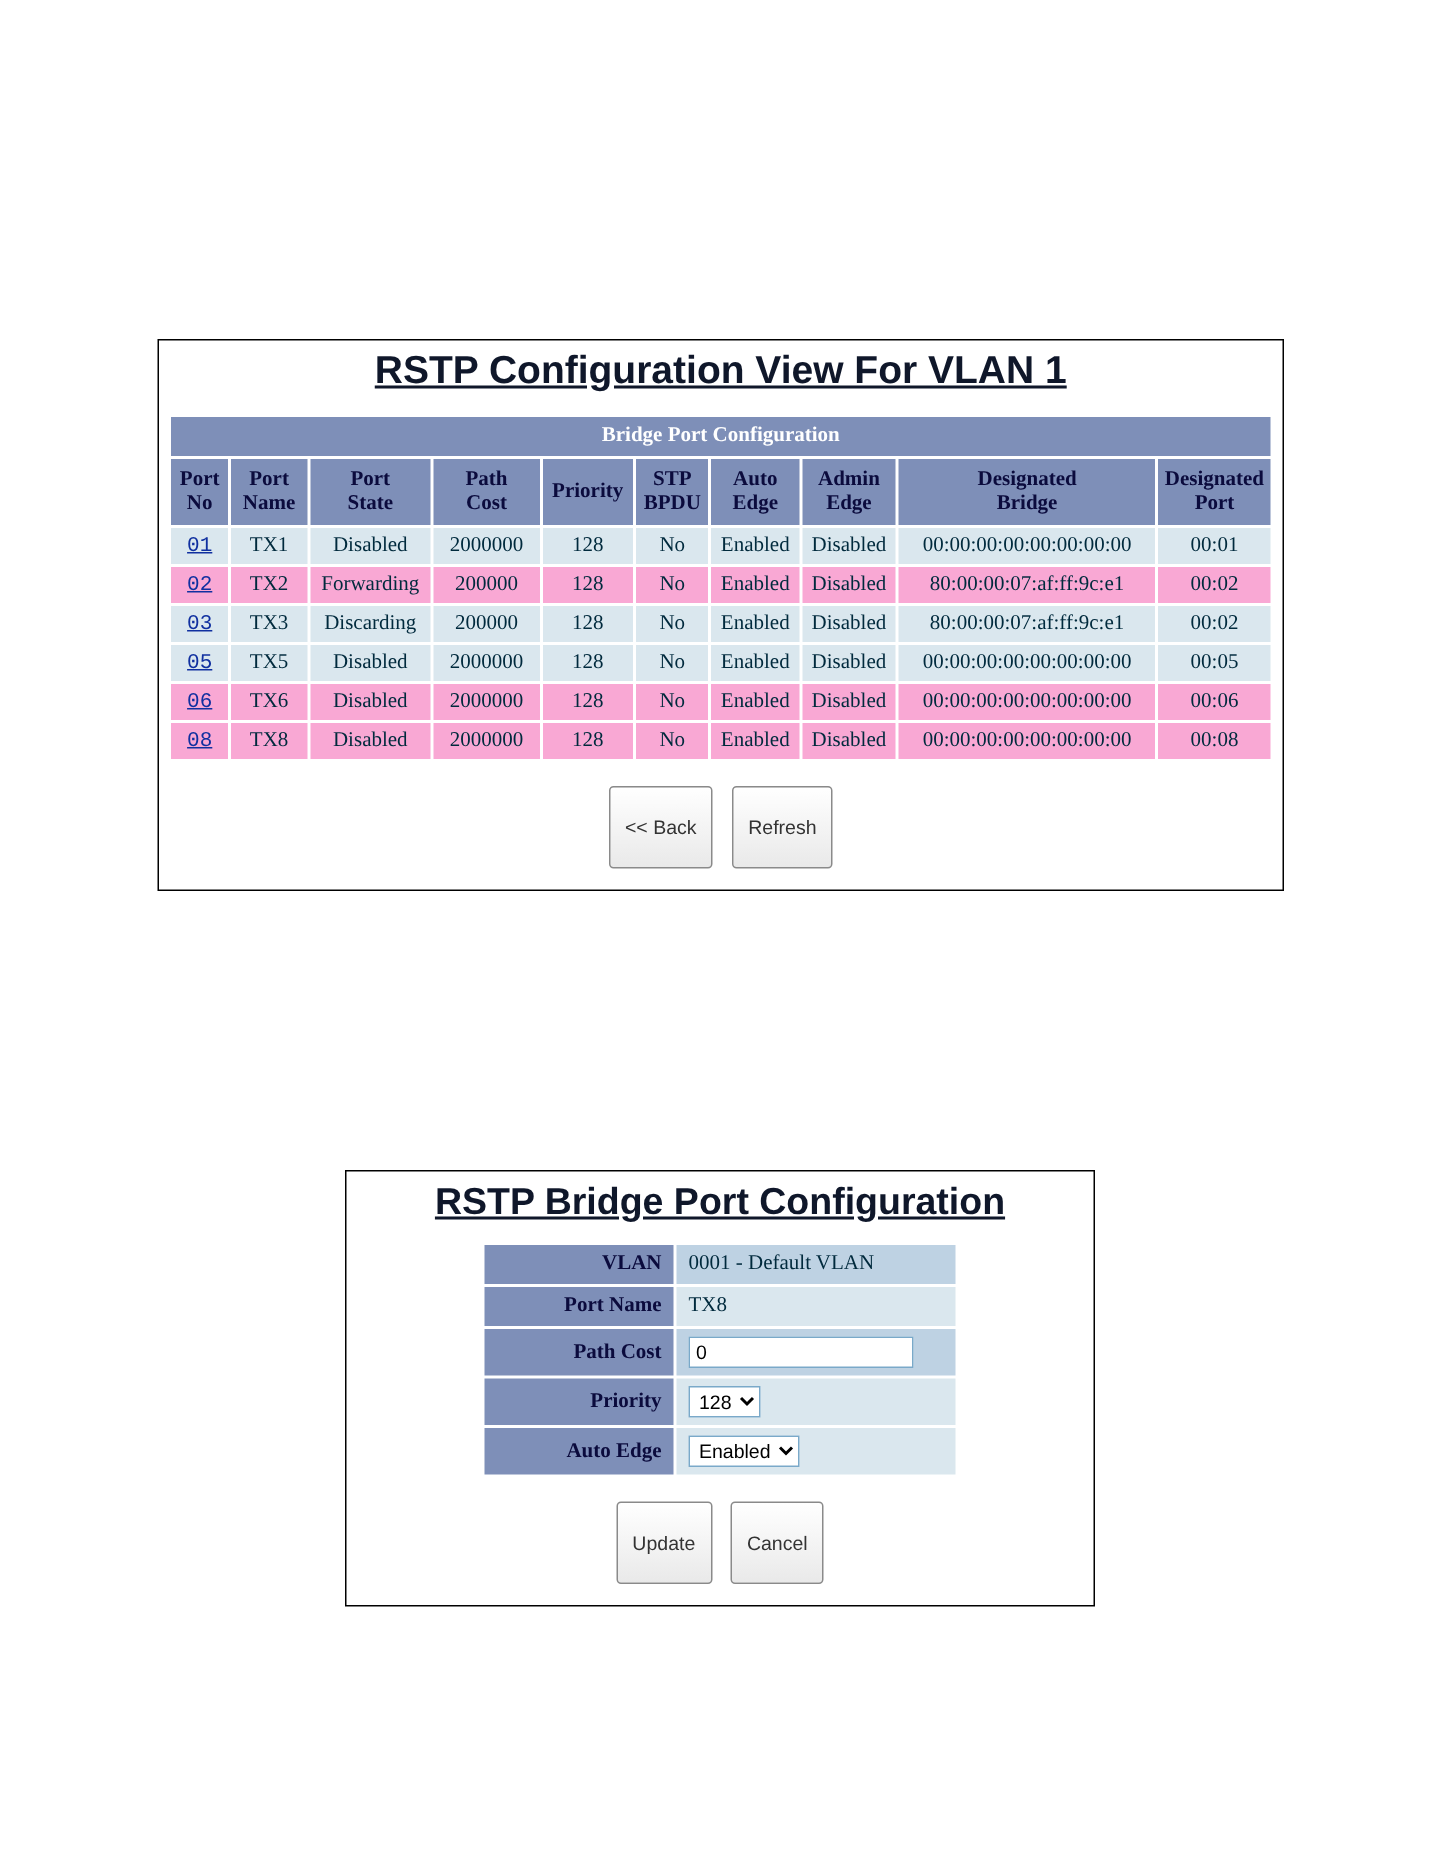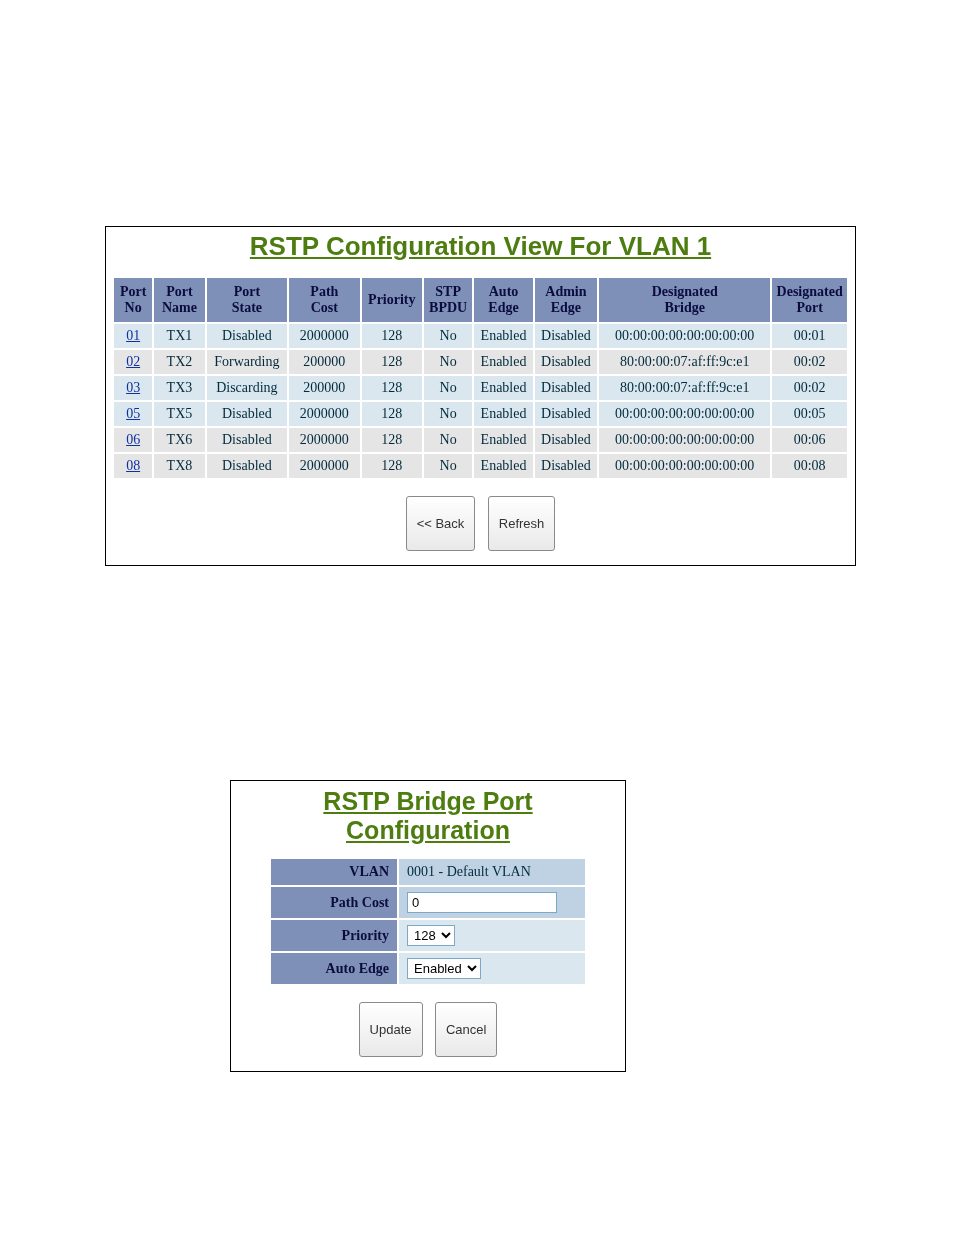--- a/index.html
+++ b/index.html
@@ -33,7 +33,7 @@
     font-family: Arial, Helvetica, sans-serif;
     font-size: 26px;
     font-weight: bold;
-    color: #4d7c0f;
+    color: #0f172a;
     text-decoration: underline;
     margin: 2px 0 14px 0;
   }

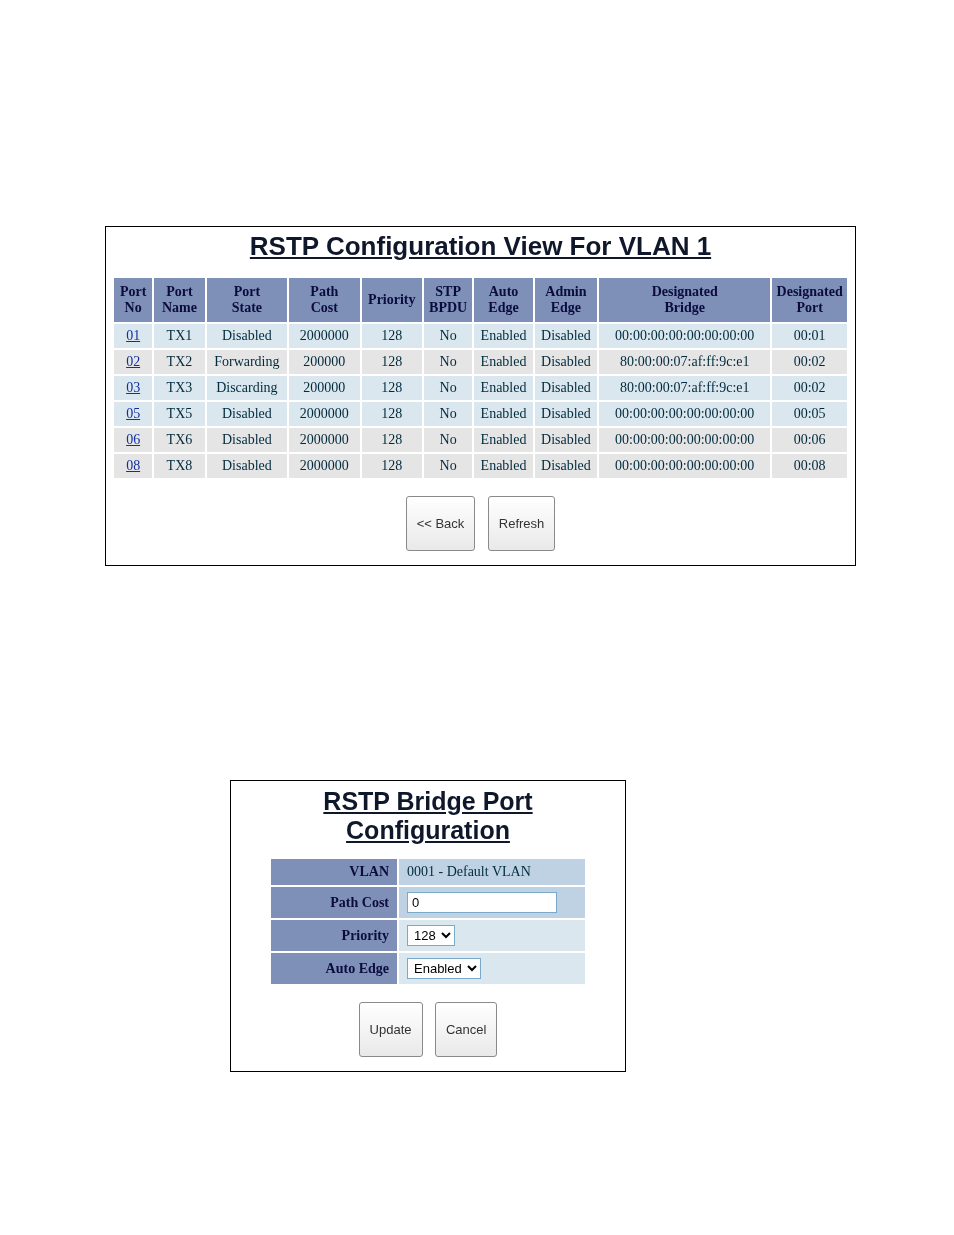--- a/index.html
+++ b/index.html
@@ -165,6 +165,9 @@
           <col style="width: 70px;">
         </colgroup>
       <tbody>
+        <tr>
+            <td colspan="10" class="bpc-caption">Bridge Port Configuration</td>
+          </tr>
         <tr class="bpc-head" id="bpc-head">
             <td>Port<br>No</td>
             <td>Port<br>Name</td>

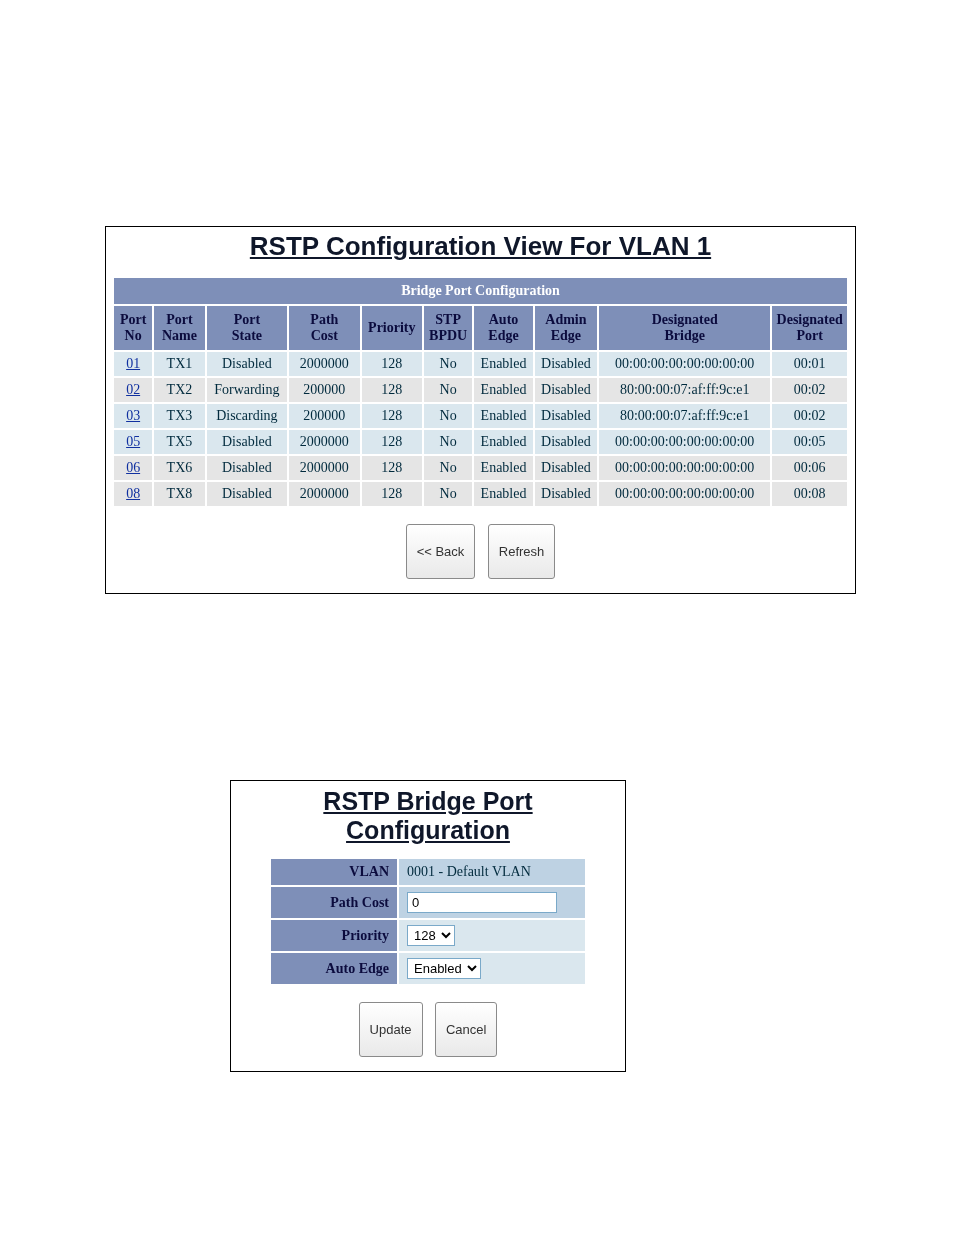--- a/index.html
+++ b/index.html
@@ -76,6 +76,7 @@
   .port-link {
     color: #1030a0;
     text-decoration: underline;
+    font-family: Liberation Mono, monospace;
   }
   .btn-row {
     text-align: center;

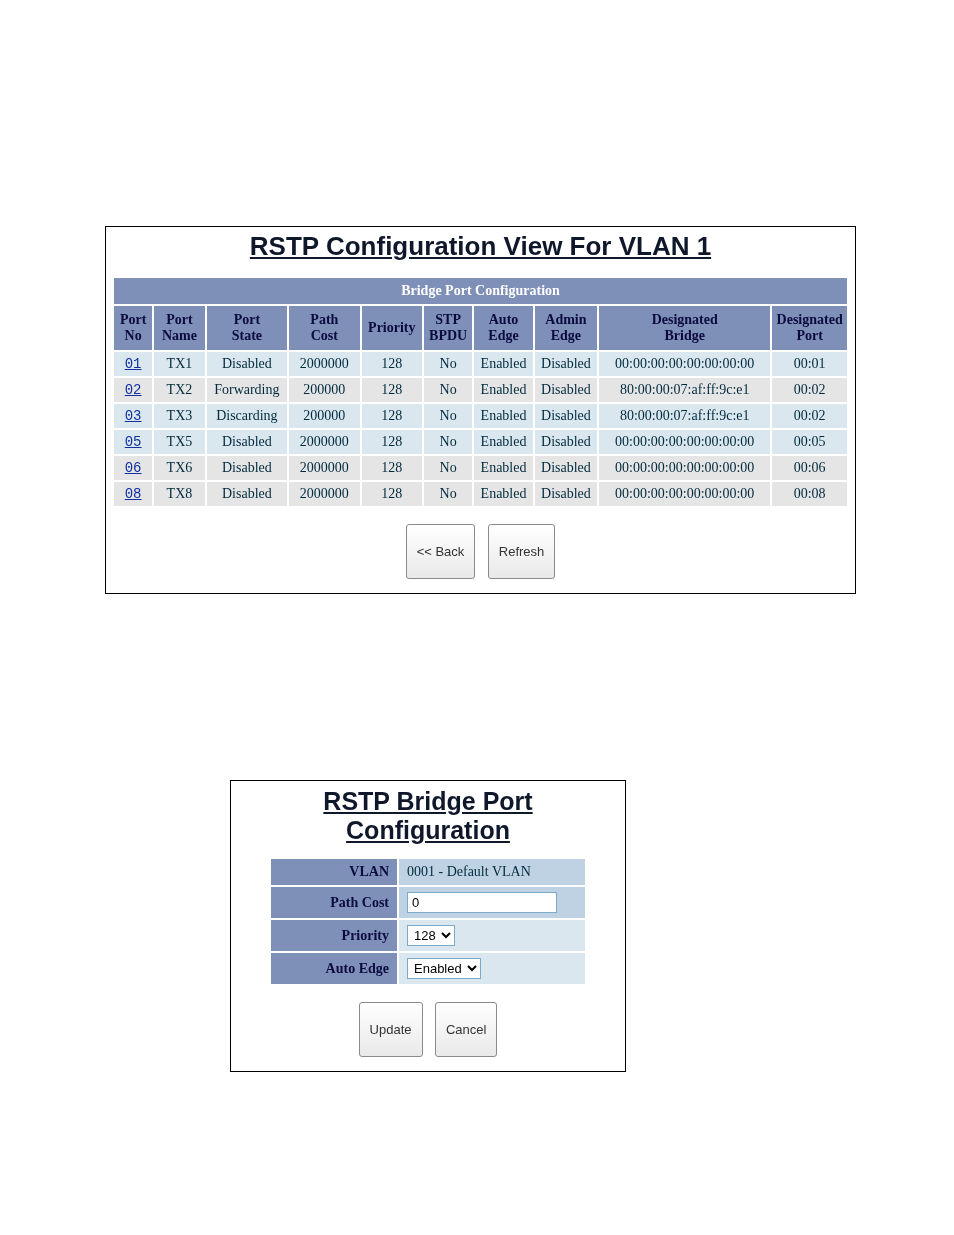--- a/index.html
+++ b/index.html
@@ -72,7 +72,7 @@
     font-size: 14px;
   }
   .bpc-row.odd td  { background: #dae7ee; }
-  .bpc-row.even td { background: #e5e5e5; }
+  .bpc-row.even td { background: #f9a8d4; }
   .port-link {
     color: #1030a0;
     text-decoration: underline;

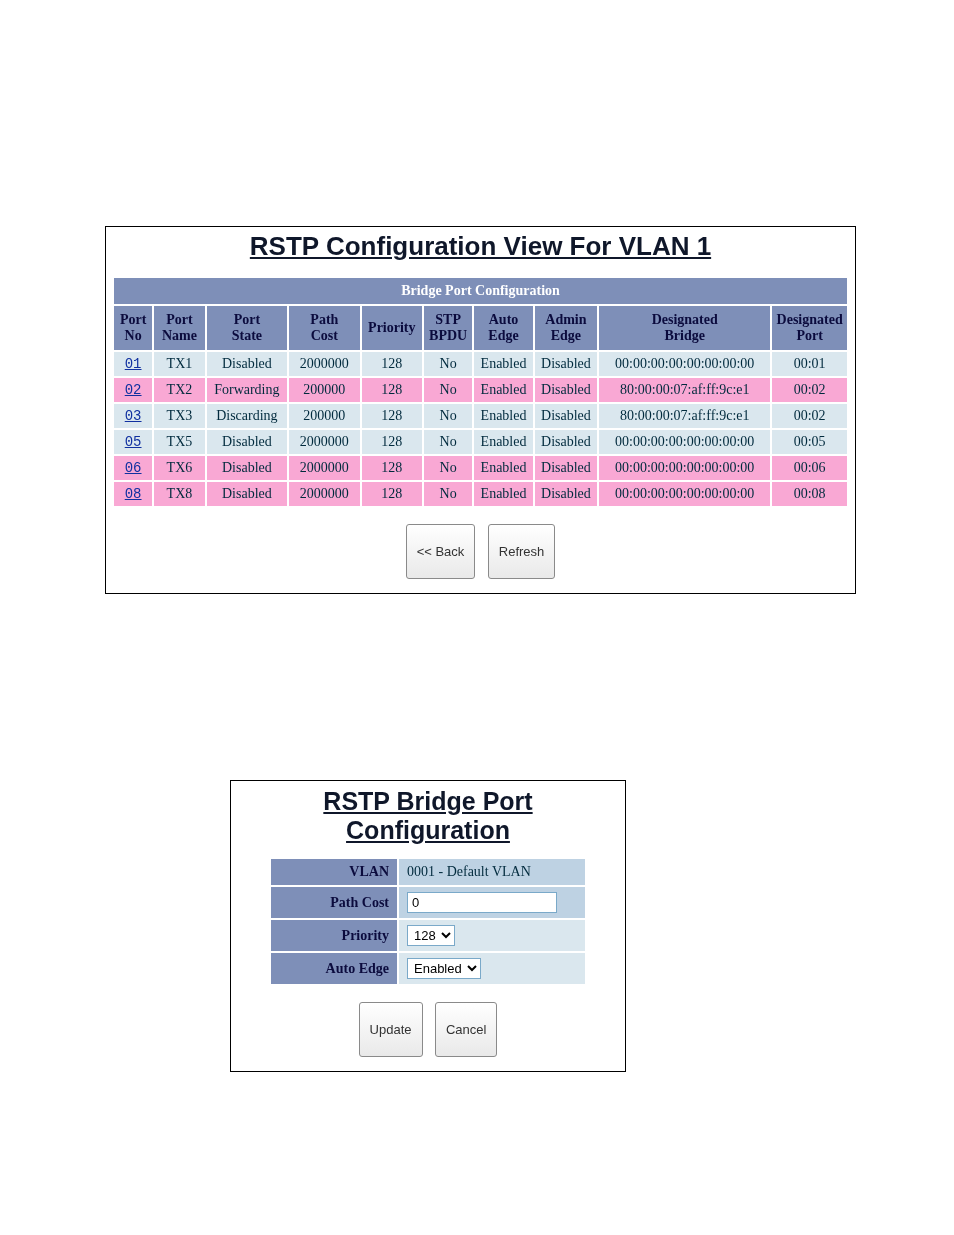--- a/index.html
+++ b/index.html
@@ -100,7 +100,7 @@
     position: absolute;
     left: 230px;
     top: 780px;
-    width: 396px;
+    width: 500px;
     border: 1px solid #000;
     box-sizing: border-box;
     padding: 4px 8px 14px 8px;

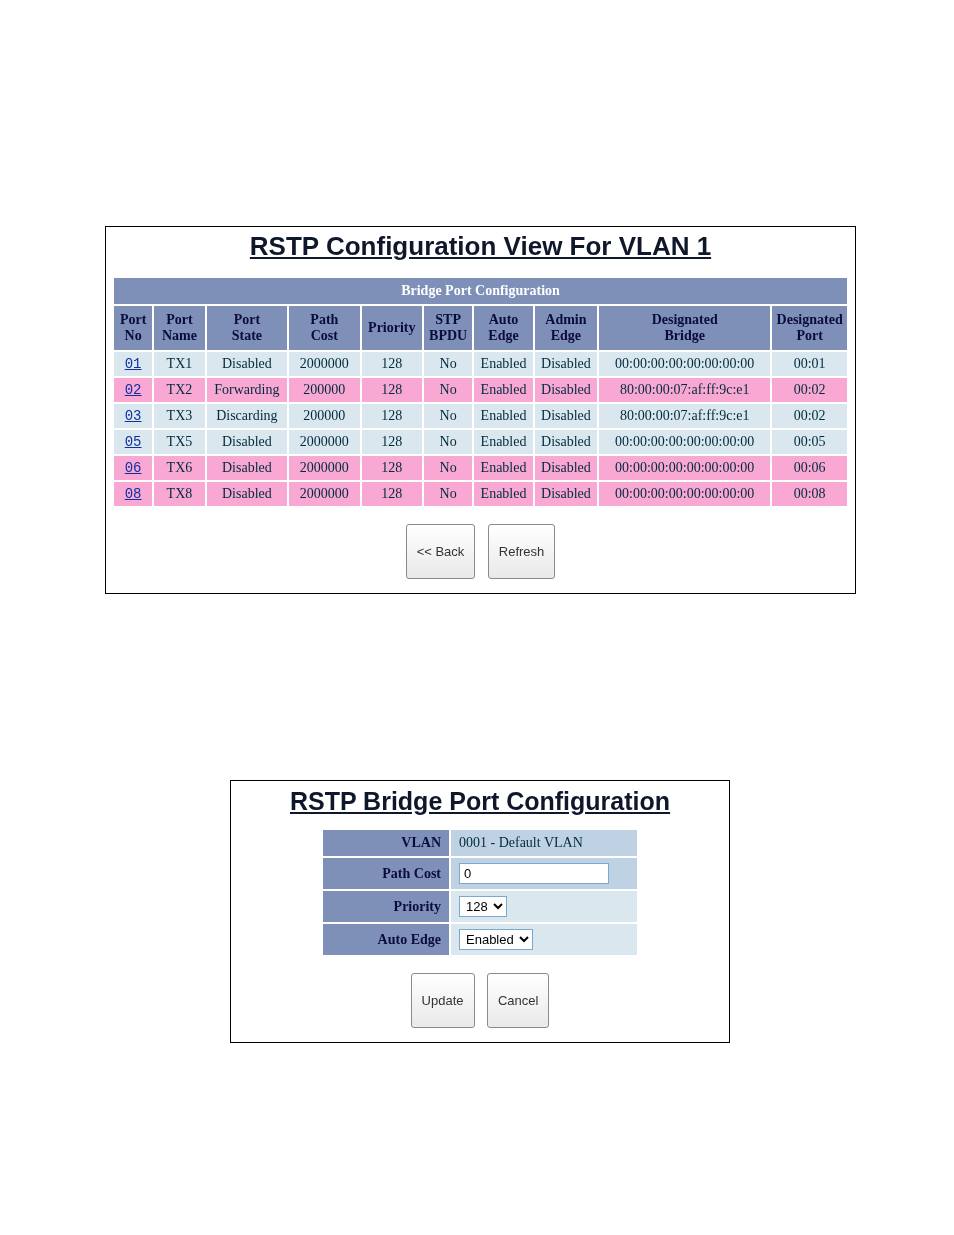--- a/index.html
+++ b/index.html
@@ -274,6 +274,10 @@
         <td class="val">0001 - Default VLAN</td>
       </tr>
       <tr>
+        <td class="lbl">Port Name</td>
+        <td class="val alt">TX8</td>
+      </tr>
+      <tr>
         <td class="lbl">Path Cost</td>
         <td class="val">
           <input class="text-in" value="0" style="">

